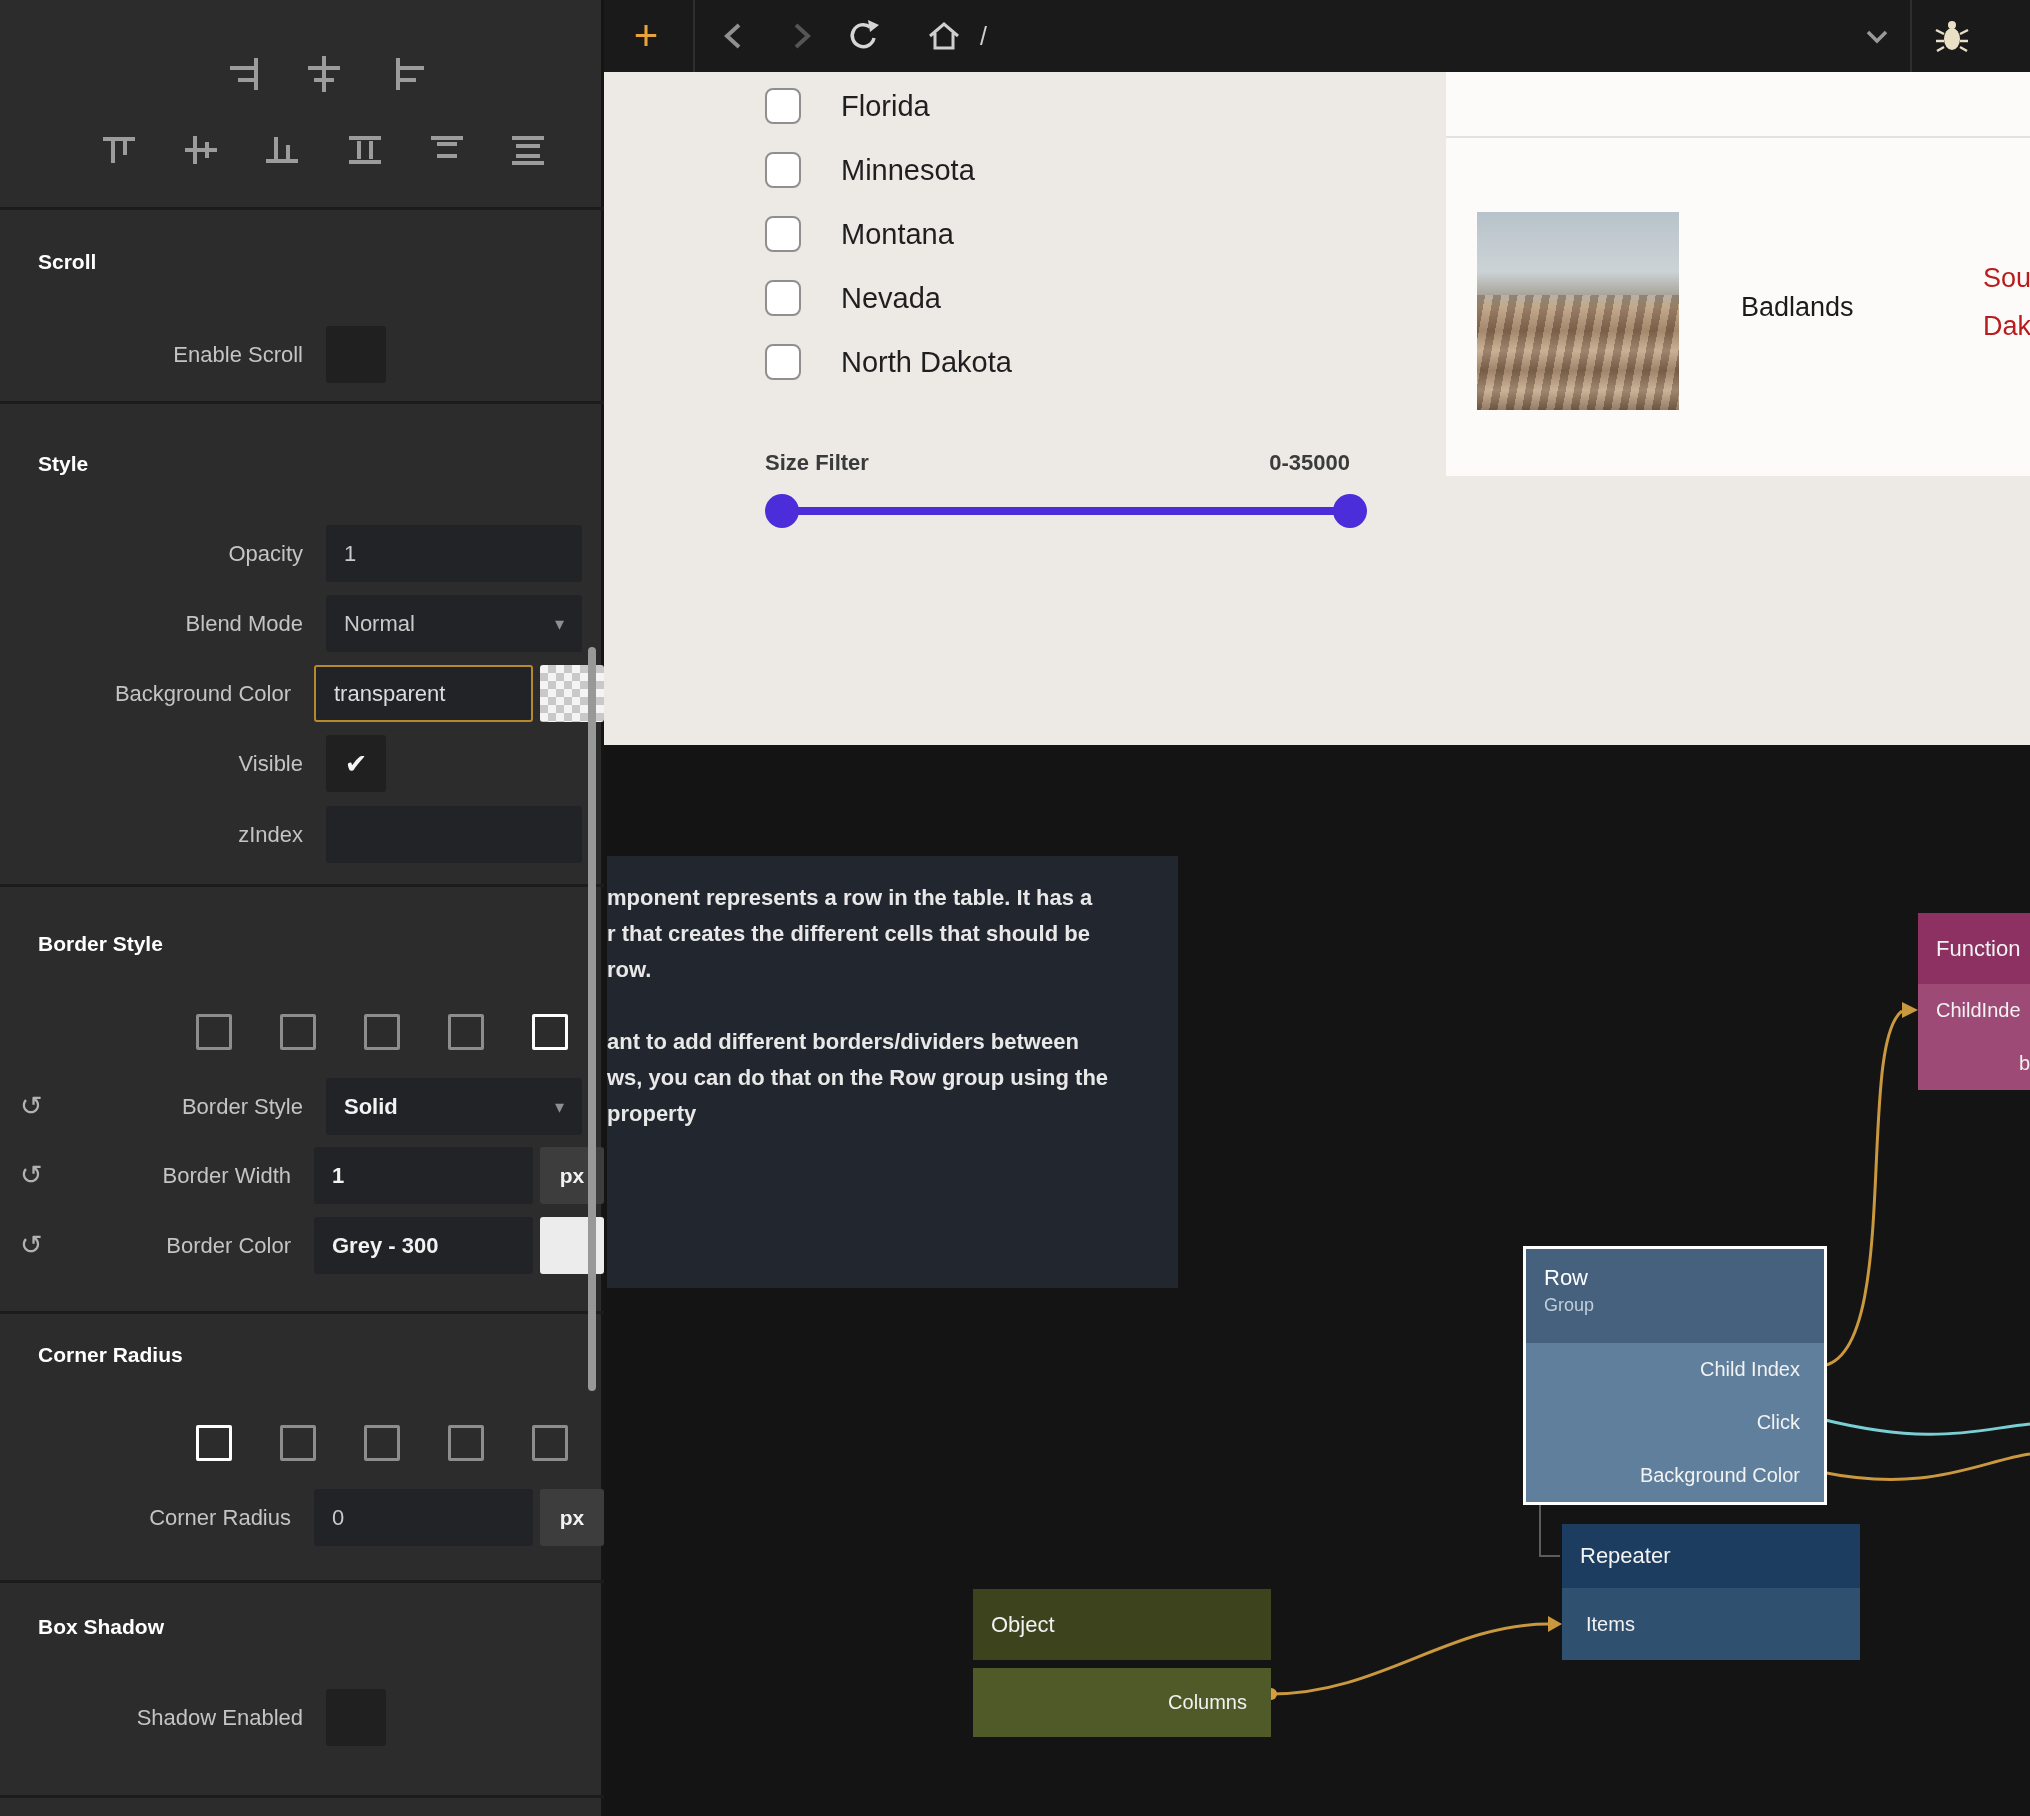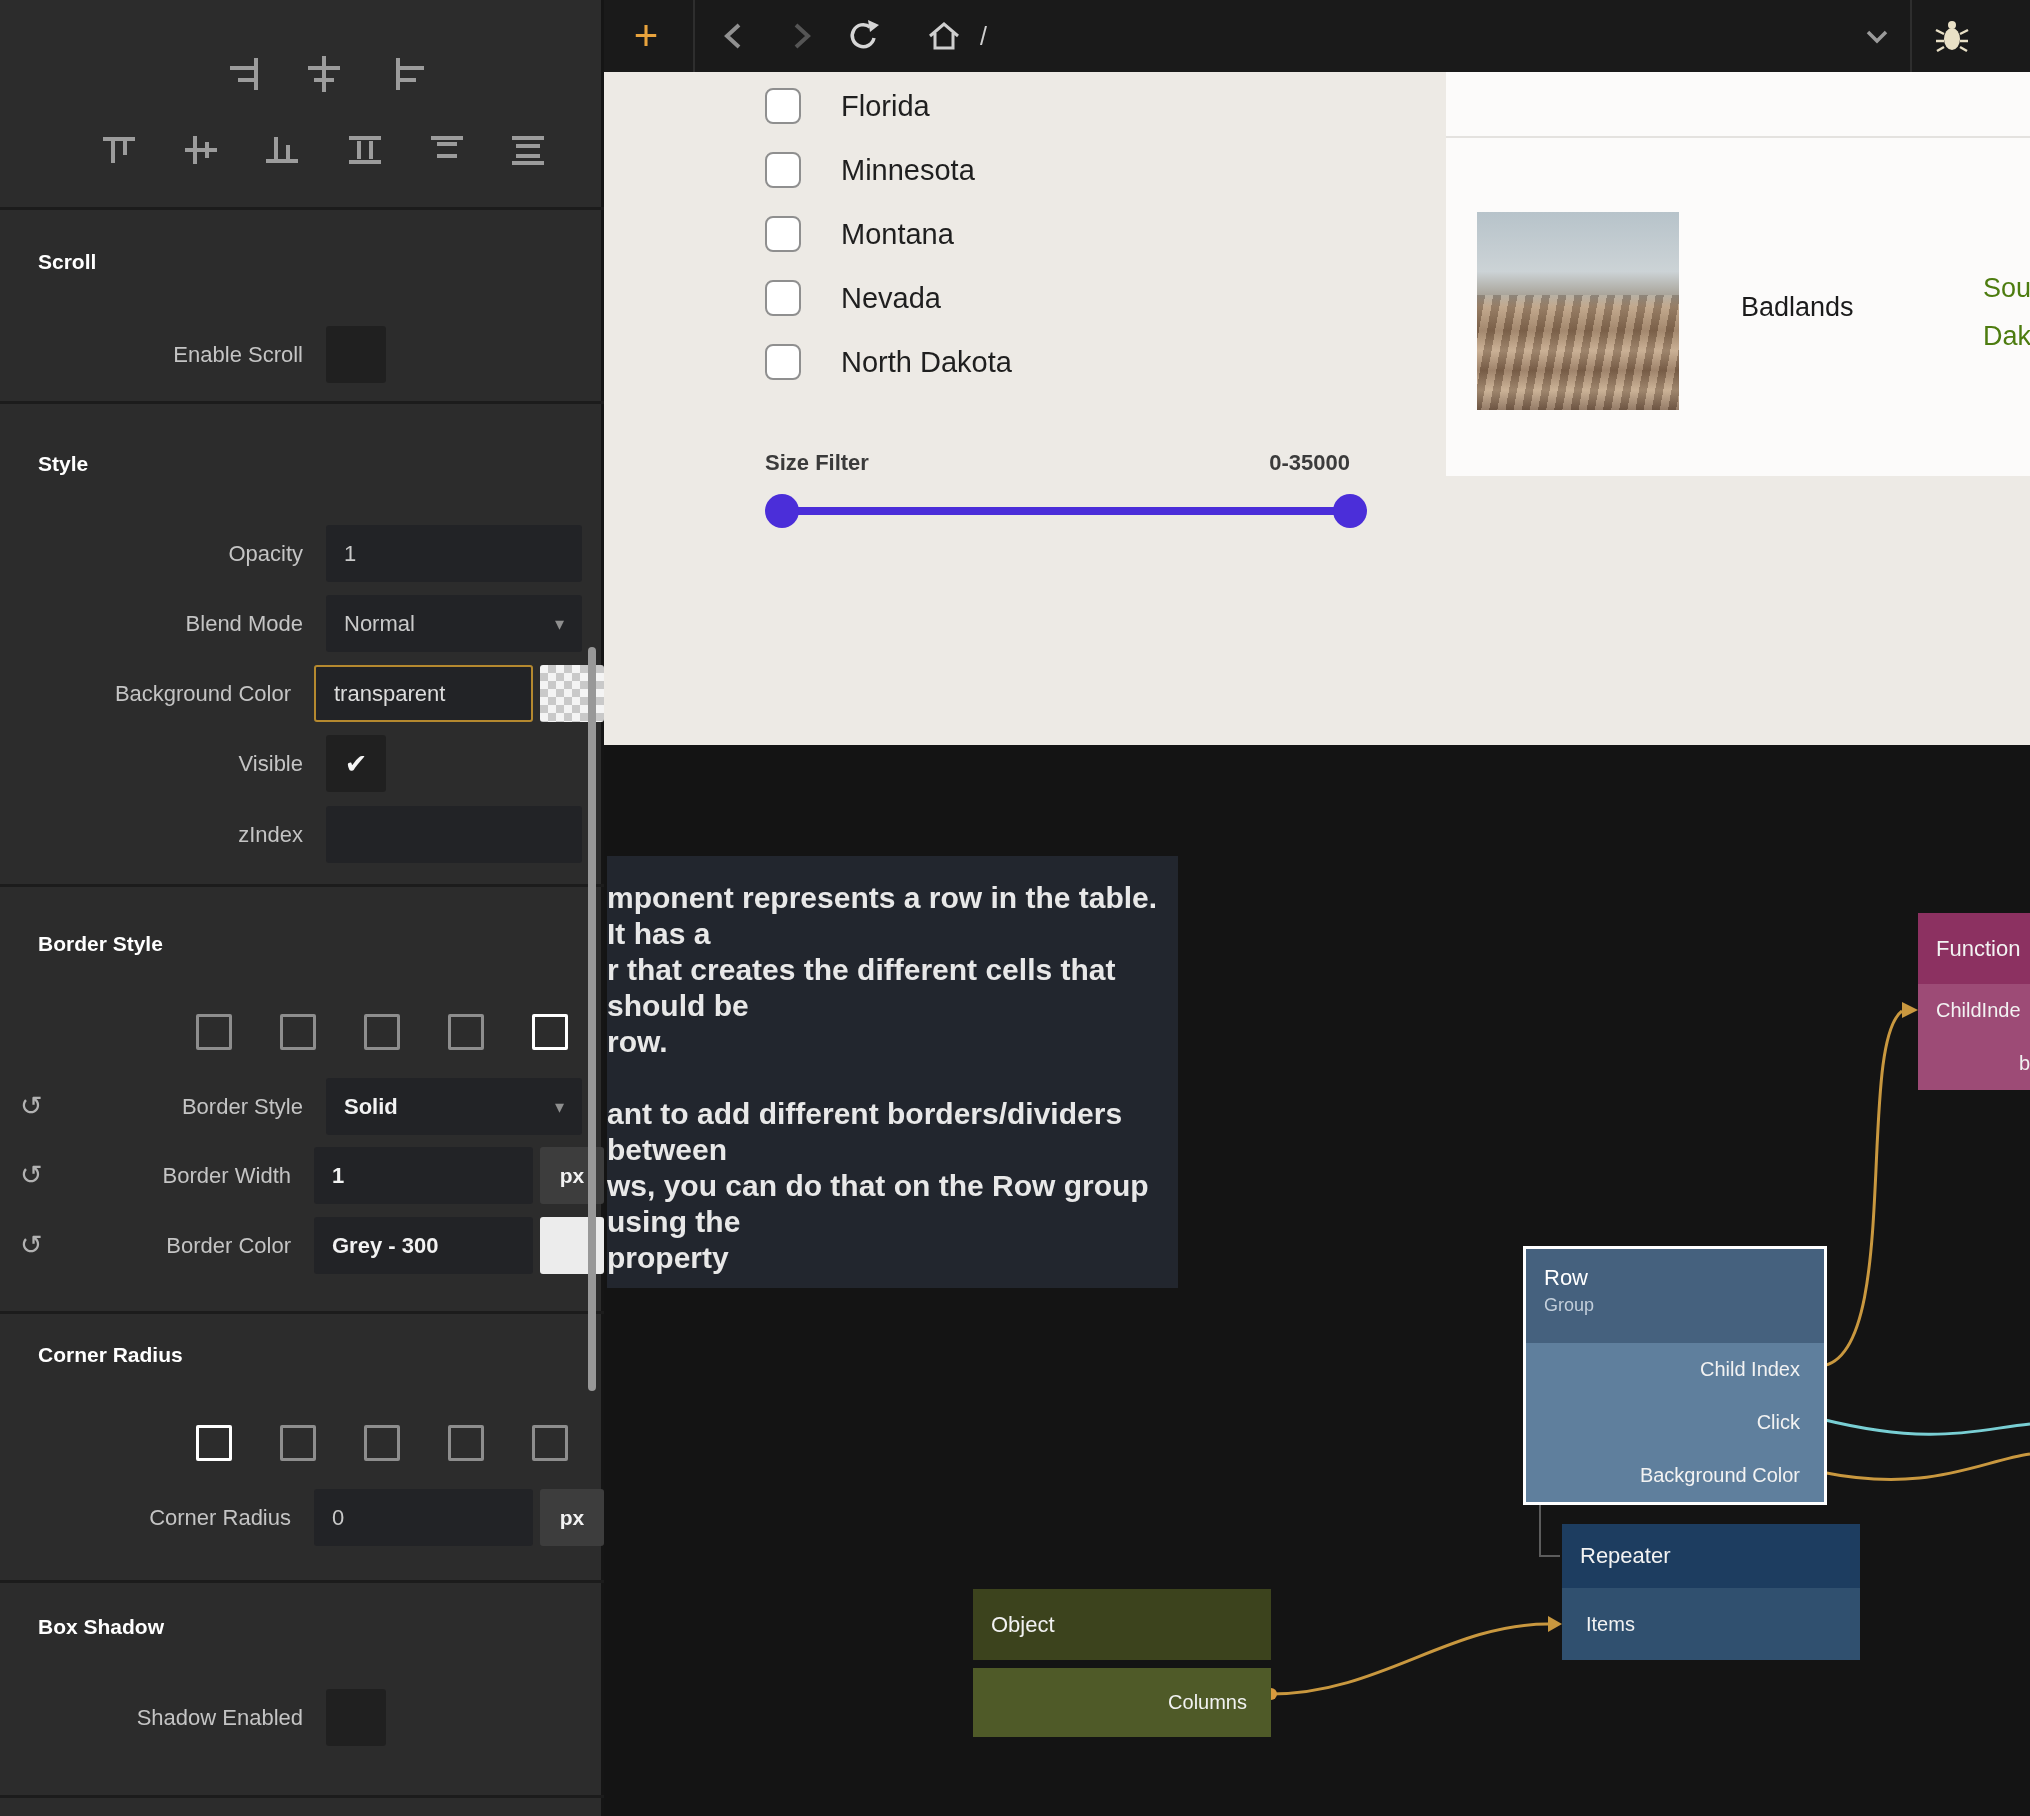--- a/index.html
+++ b/index.html
@@ -95,7 +95,7 @@
   #thumb .strata { position:absolute; left:0; top:42%; width:100%; height:58%;
            background:repeating-linear-gradient(100deg, rgba(60,40,25,.25) 0 8px, rgba(255,235,210,.18) 8px 16px); }
   #card-title { position:absolute; left:295px; top:220px; color:#1b1b1b; font-size:27px; }
-  #card-sub { position:absolute; left:537px; top:192px; color:#4d7c0f; font-size:27px; line-height:48px; }
+  #card-sub { position:absolute; left:537px; top:182px; color:#b91c1c; font-size:27px; line-height:48px; }
 
   
   #canvas { position:absolute; left:604px; top:745px; width:1426px; height:1071px;

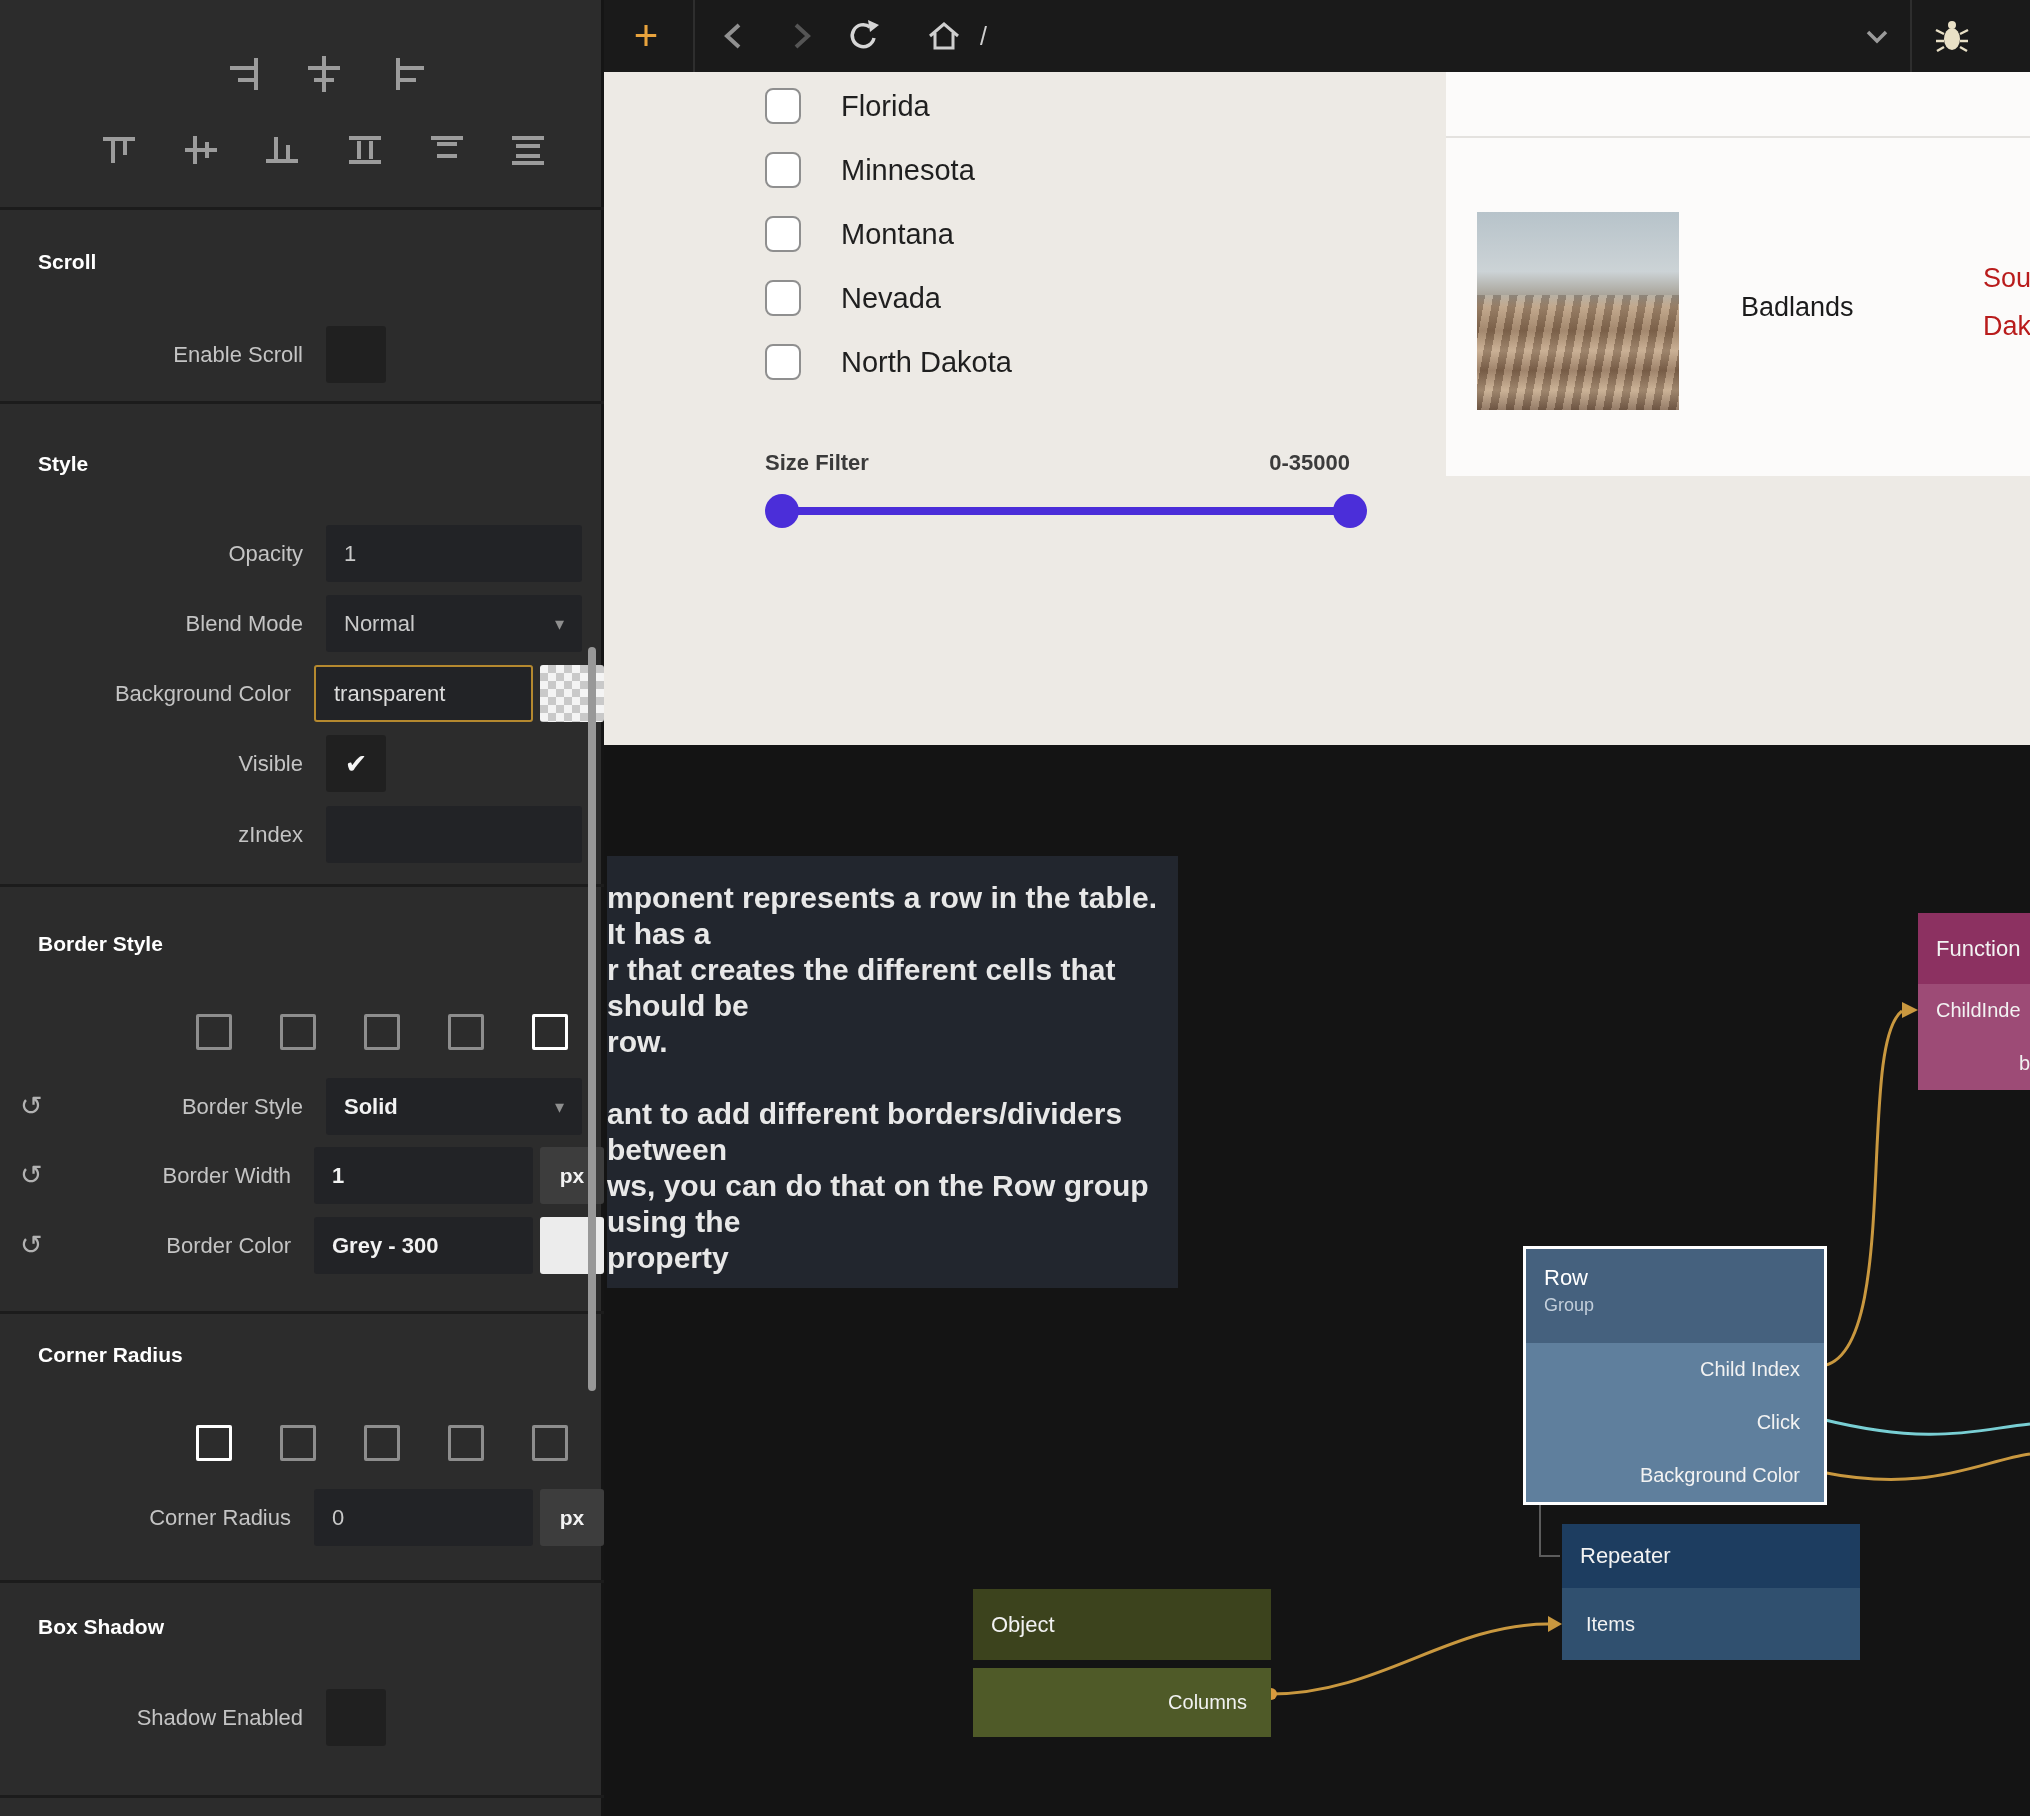--- a/index.html
+++ b/index.html
@@ -101,7 +101,7 @@
   #canvas { position:absolute; left:604px; top:745px; width:1426px; height:1071px;
             background:#141414; overflow:hidden; }
   #tip { position:absolute; left:3px; top:111px; width:571px; height:432px;
-         background:#22262e; color:#e8e8e8; font-size:30px; font-weight:700; line-height:36px; }
+         background:#22262e; color:#e8e8e8; font-size:22px; font-weight:700; line-height:36px; }
   #tip p:first-child { padding-top:24px; }
   #tip p + p { margin-top:36px; }
 

